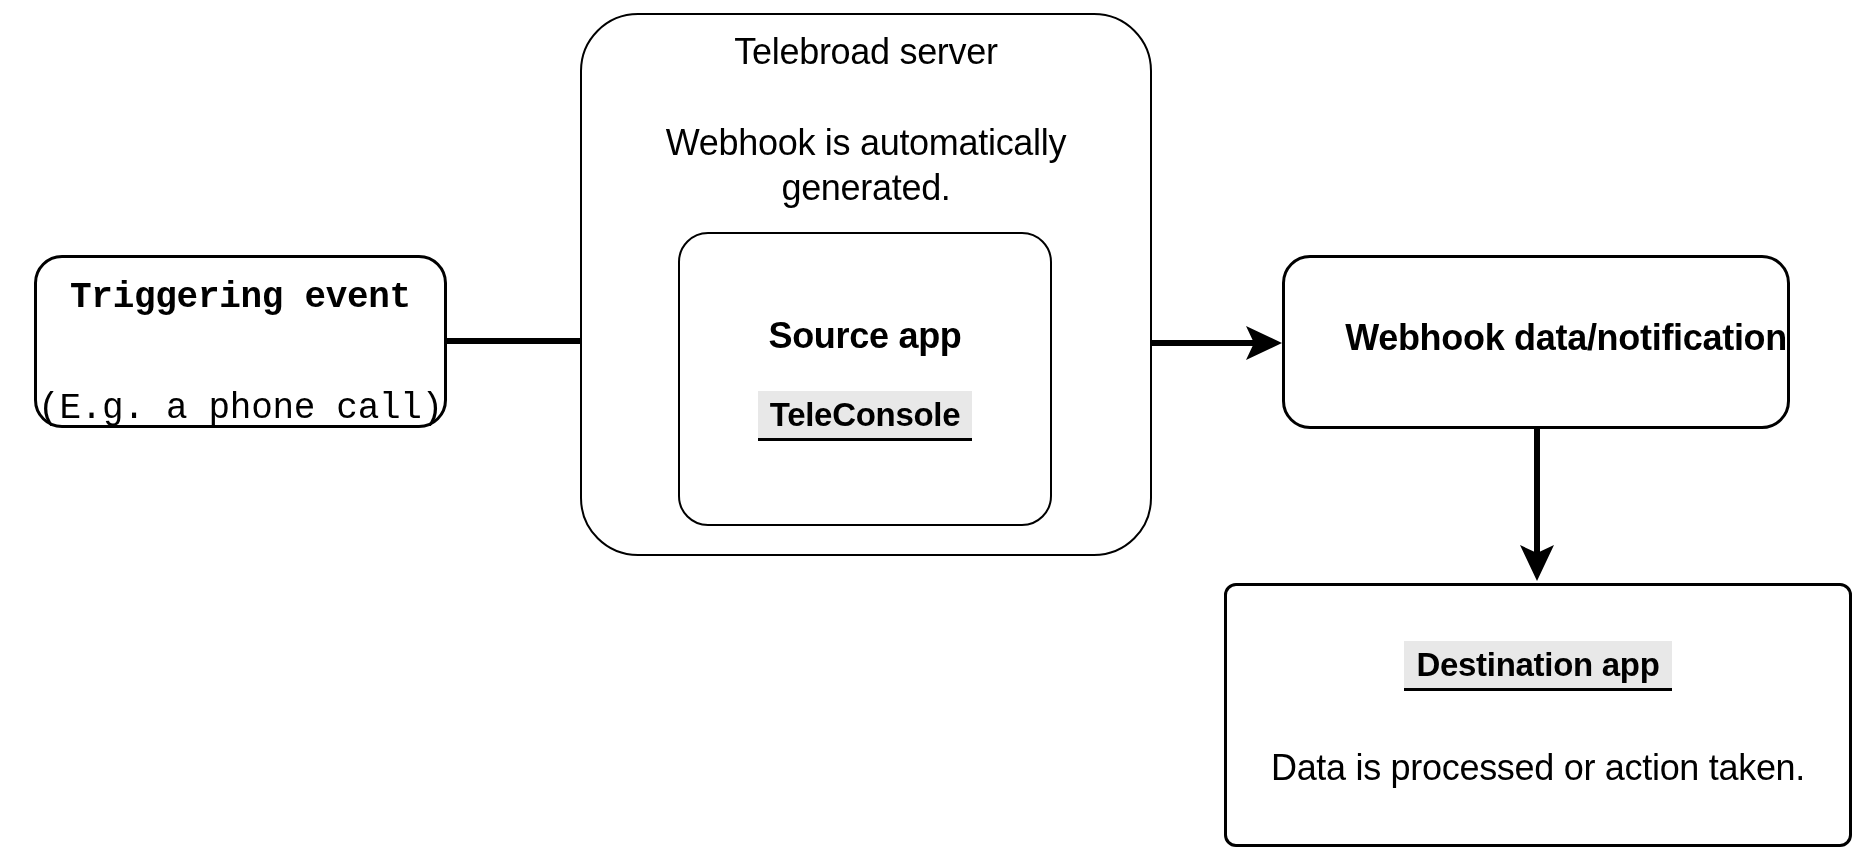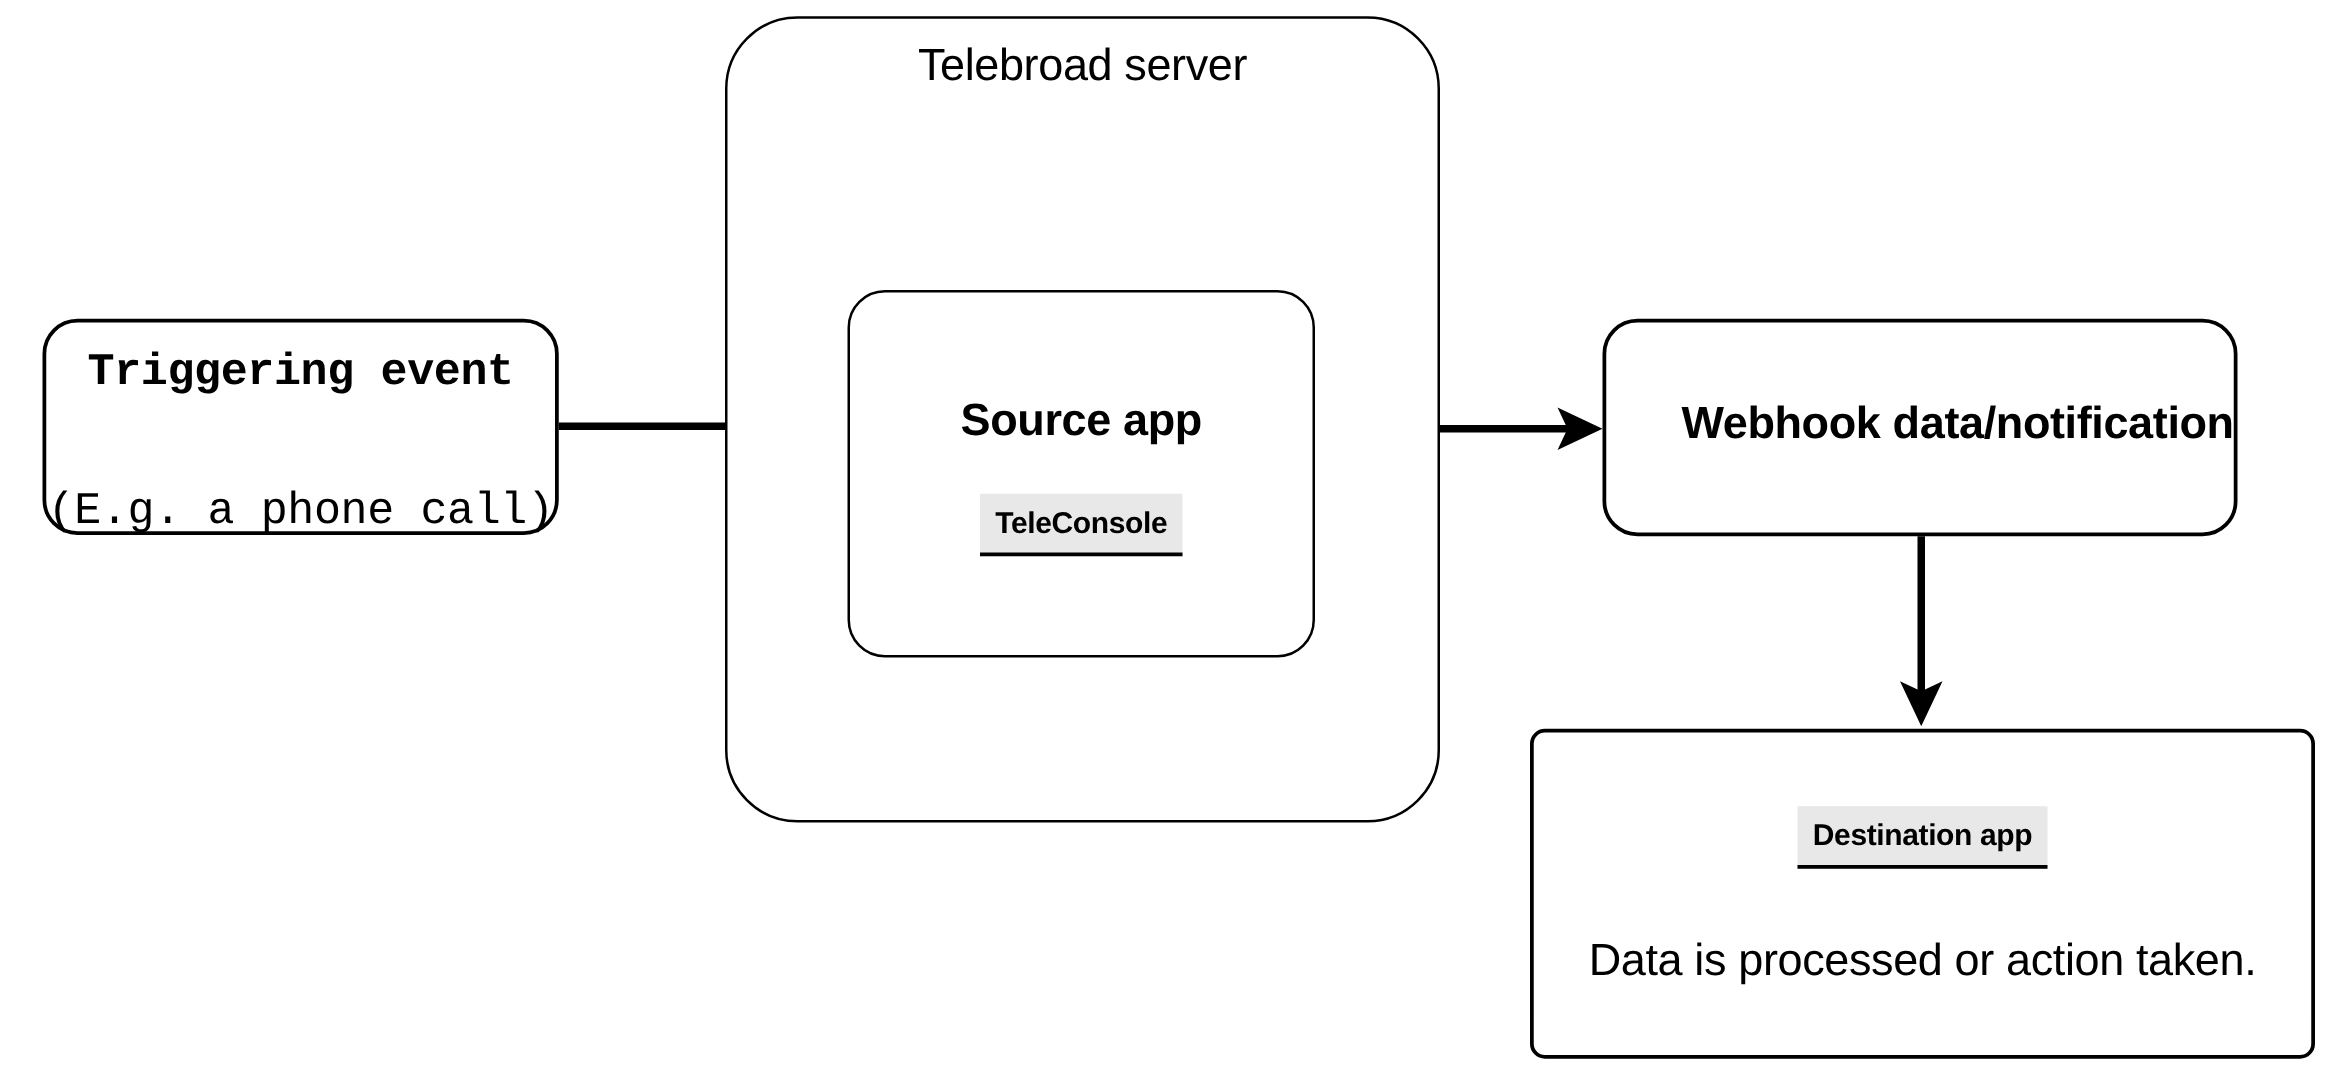--- a/index.html
+++ b/index.html
@@ -73,7 +73,7 @@
     <div class="txt" style="top:128px;">(E.g. a phone call)</div>
   </div>
 
-  <div class="node thin" style="left:580px; top:13px; width:572px; height:645px; border-radius:58px;">
+  <div class="node thin" style="left:580px; top:13px; width:572px; height:543px; border-radius:58px;">
     <div class="txt" style="top:14px;">Telebroad server</div>
 
     <div class="node thin" style="left:96px; top:217px; width:374px; height:294px; border-radius:30px; border-width:2px;">

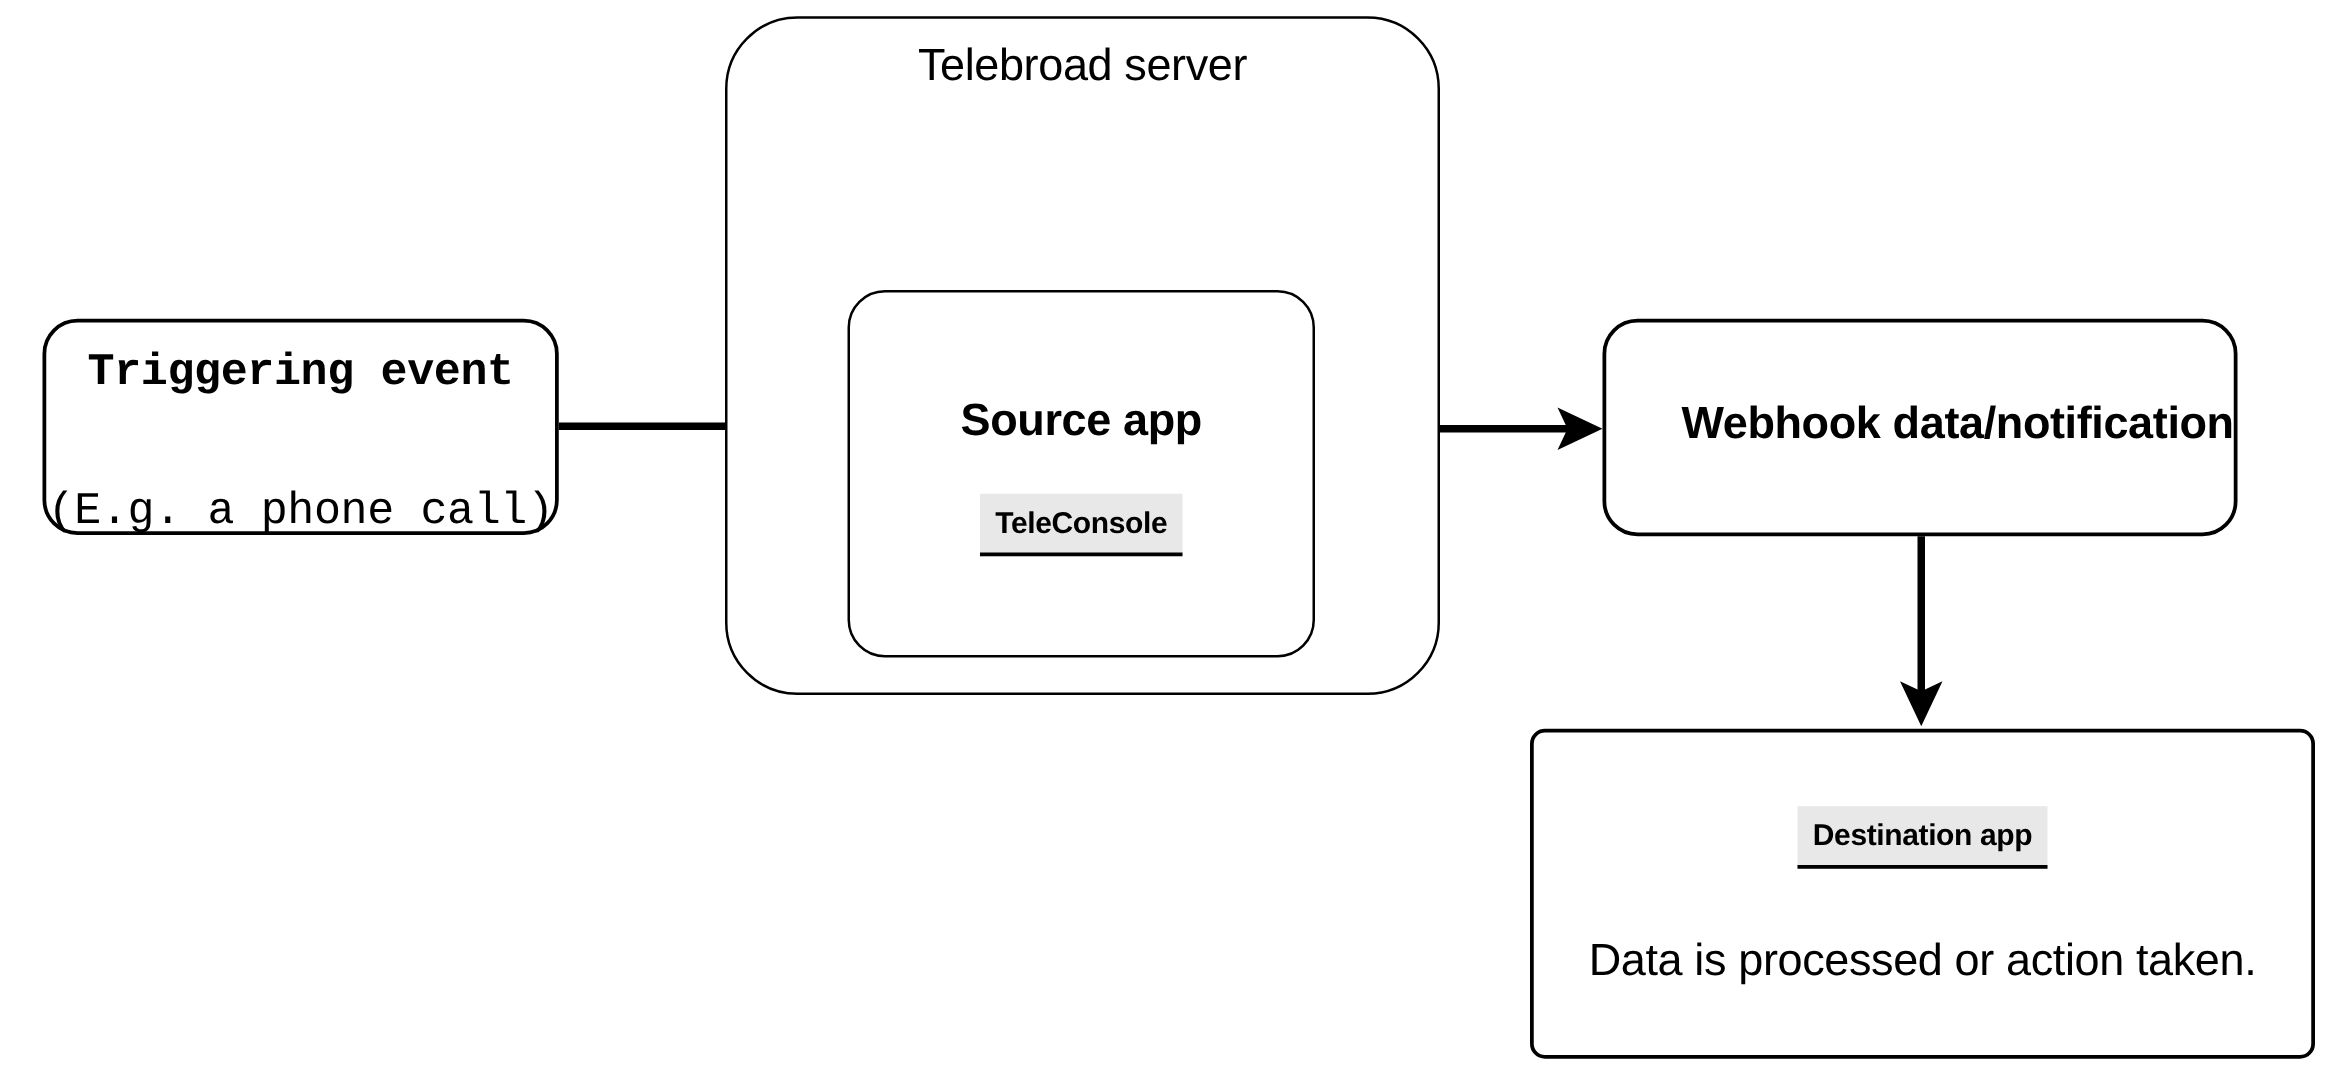--- a/index.html
+++ b/index.html
@@ -75,6 +75,7 @@
 
   <div class="node thin" style="left:580px; top:13px; width:572px; height:543px; border-radius:58px;">
     <div class="txt" style="top:14px;">Telebroad server</div>
+    <div class="txt wrap" style="top:105px; left:46px; width:476px;">Webhook is automatically generated.</div>
 
     <div class="node thin" style="left:96px; top:217px; width:374px; height:294px; border-radius:30px; border-width:2px;">
       <div class="txt bold" style="top:79px;">Source app</div>

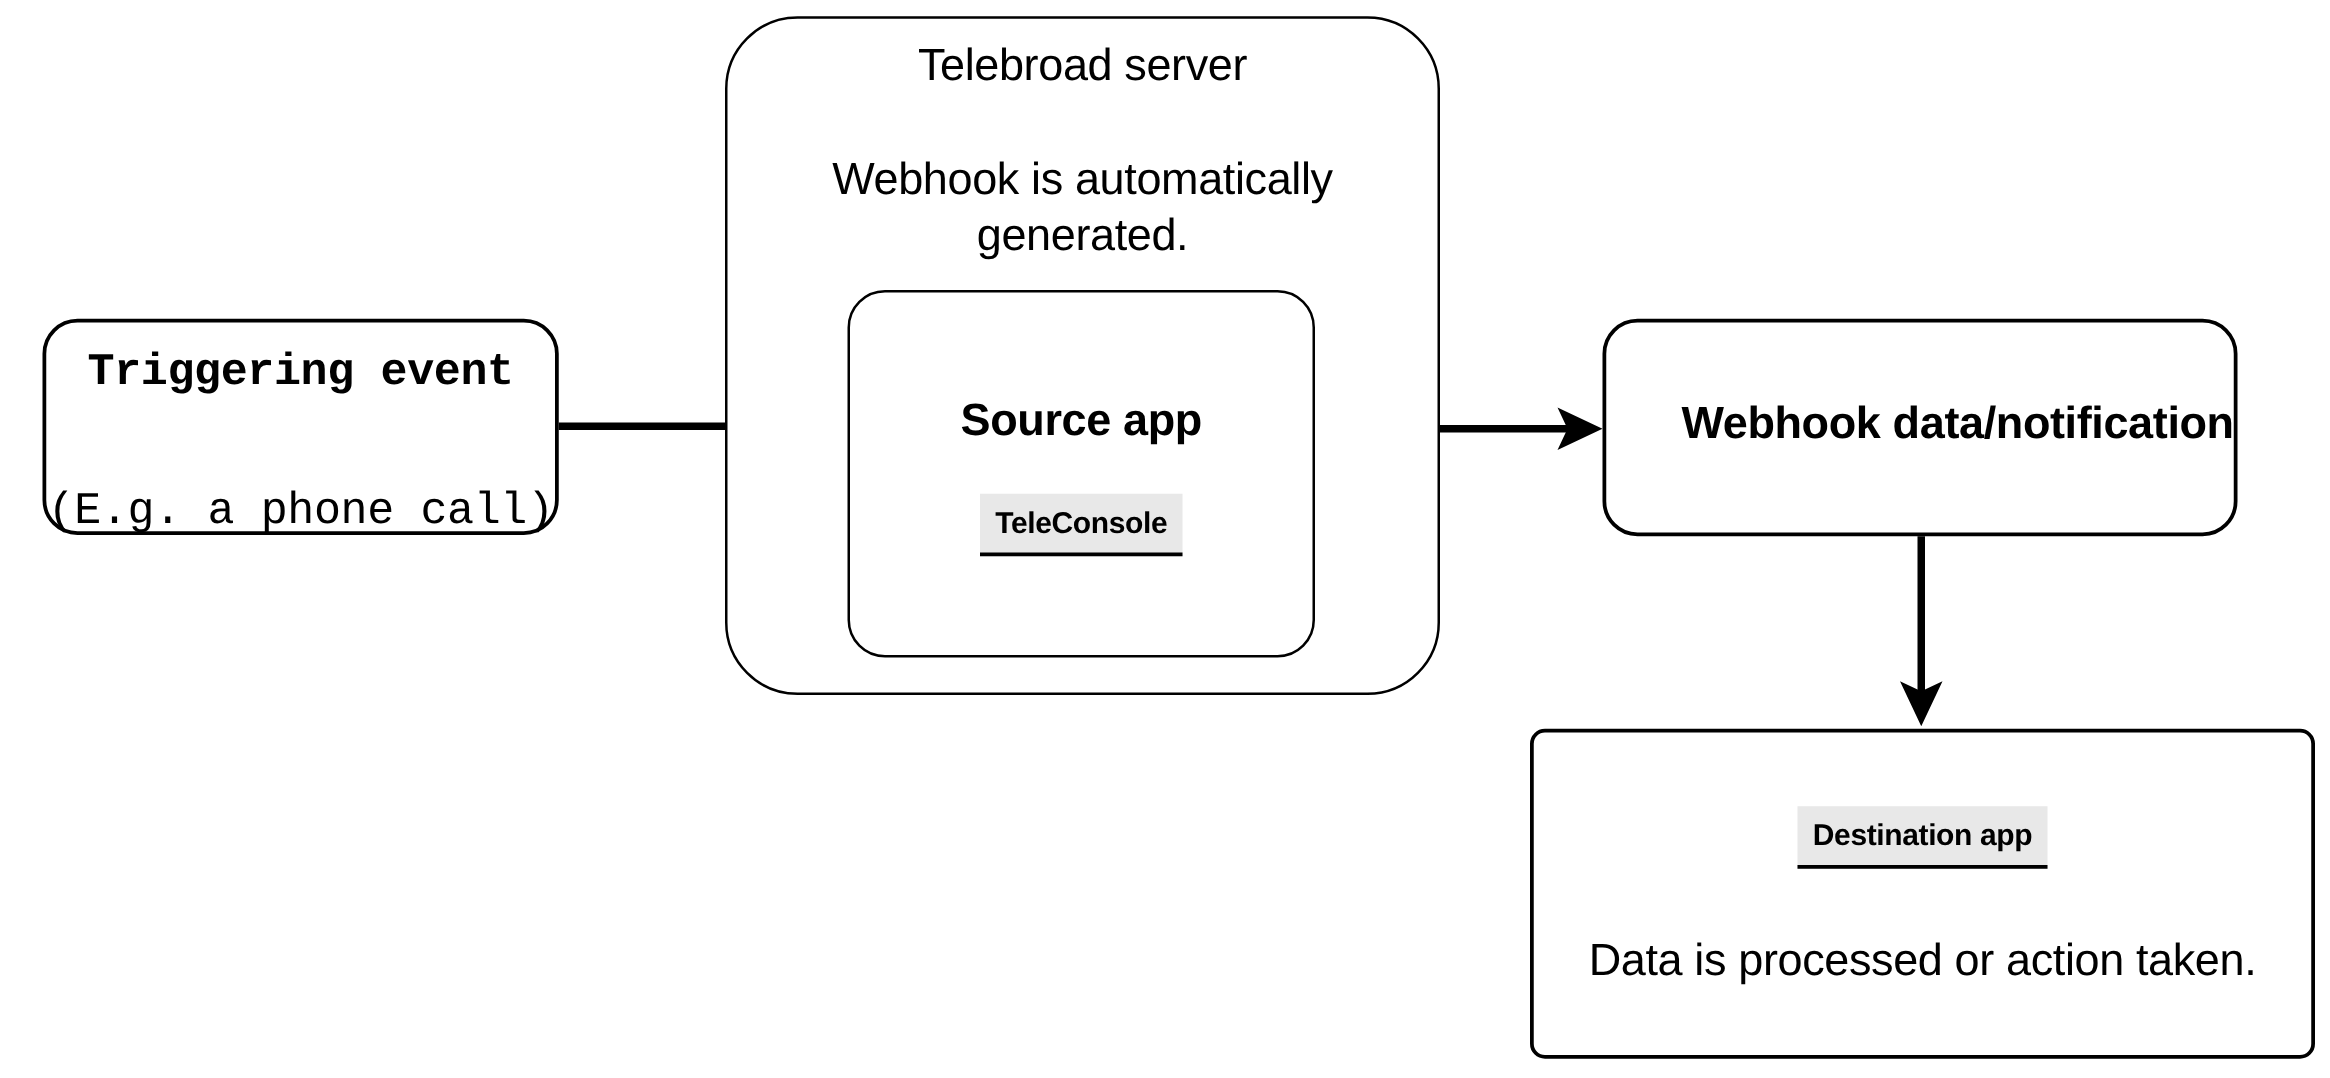--- a/index.html
+++ b/index.html
@@ -37,7 +37,7 @@
     border-bottom: 3px solid #000000;
     padding: 3px 12px 2px 12px;
     font-weight: bold;
-    font-size: 24px;
+    font-size: 33px;
     line-height: 42px;
     letter-spacing: -0.3px;
     color: #000000;

